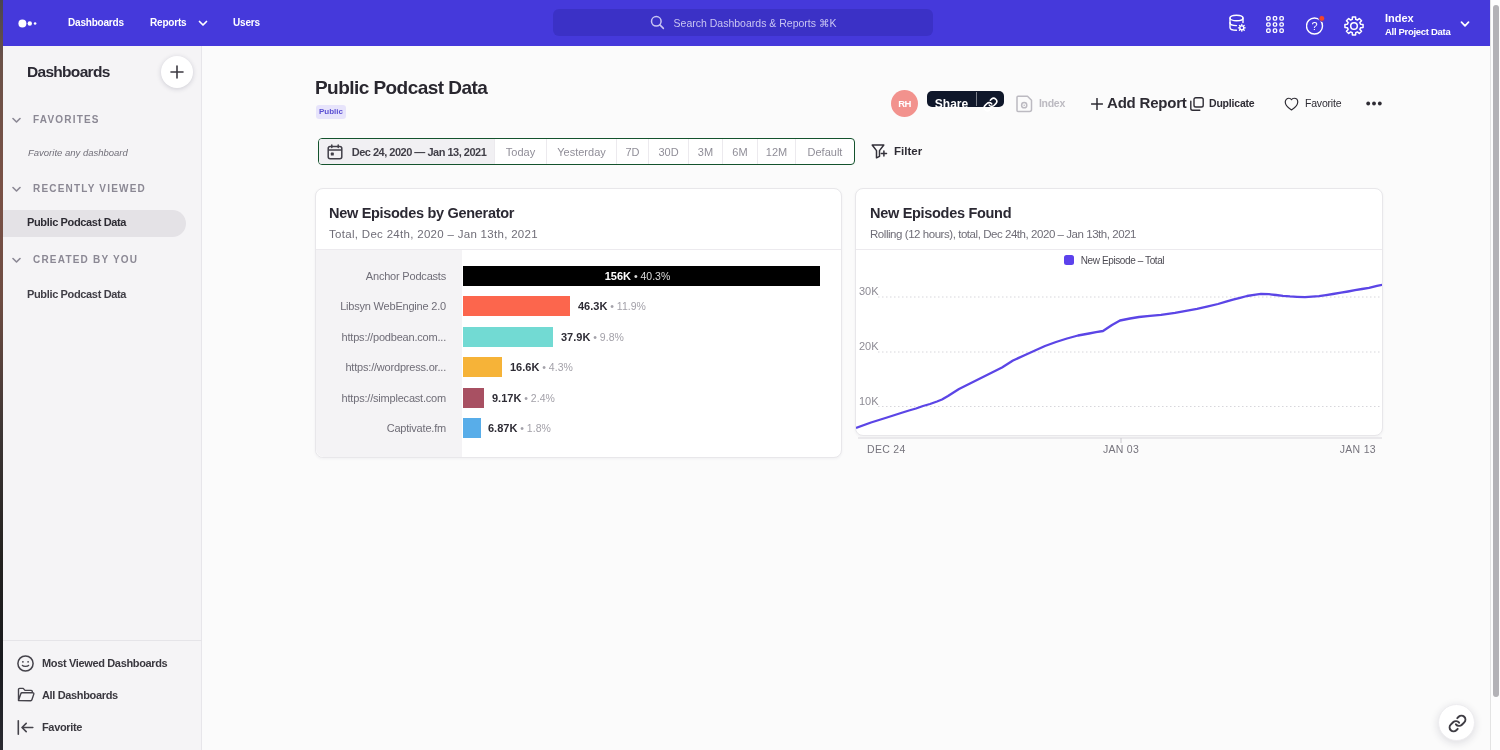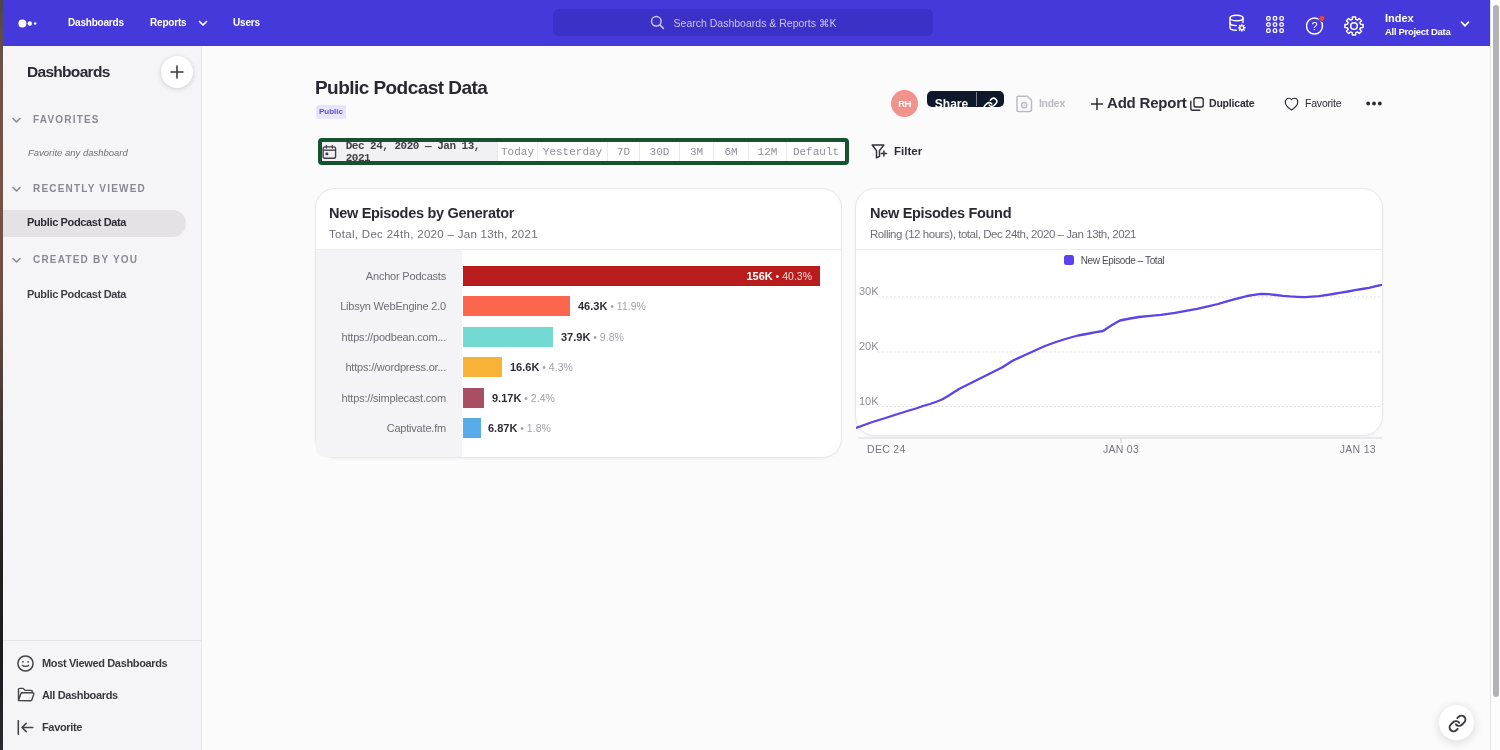--- a/index.html
+++ b/index.html
@@ -35,7 +35,7 @@
 
 
 #datebar { position:absolute; left:116px; top:92px; height:27px; display:flex;
-  border:4px solid #14532d; border-radius:4px; background:#fff; overflow:hidden;font-family:Liberation Mono, monospace; }
+  border:1px solid #14532d; border-radius:4px; background:#fff; overflow:hidden; }
 #datebar .seg { height:100%; display:flex; align-items:center; justify-content:center;
   border-right:1px solid #eceaee; color:#908e98; font-size:11px; }
 #datebar .seg:last-child { border-right:none; }

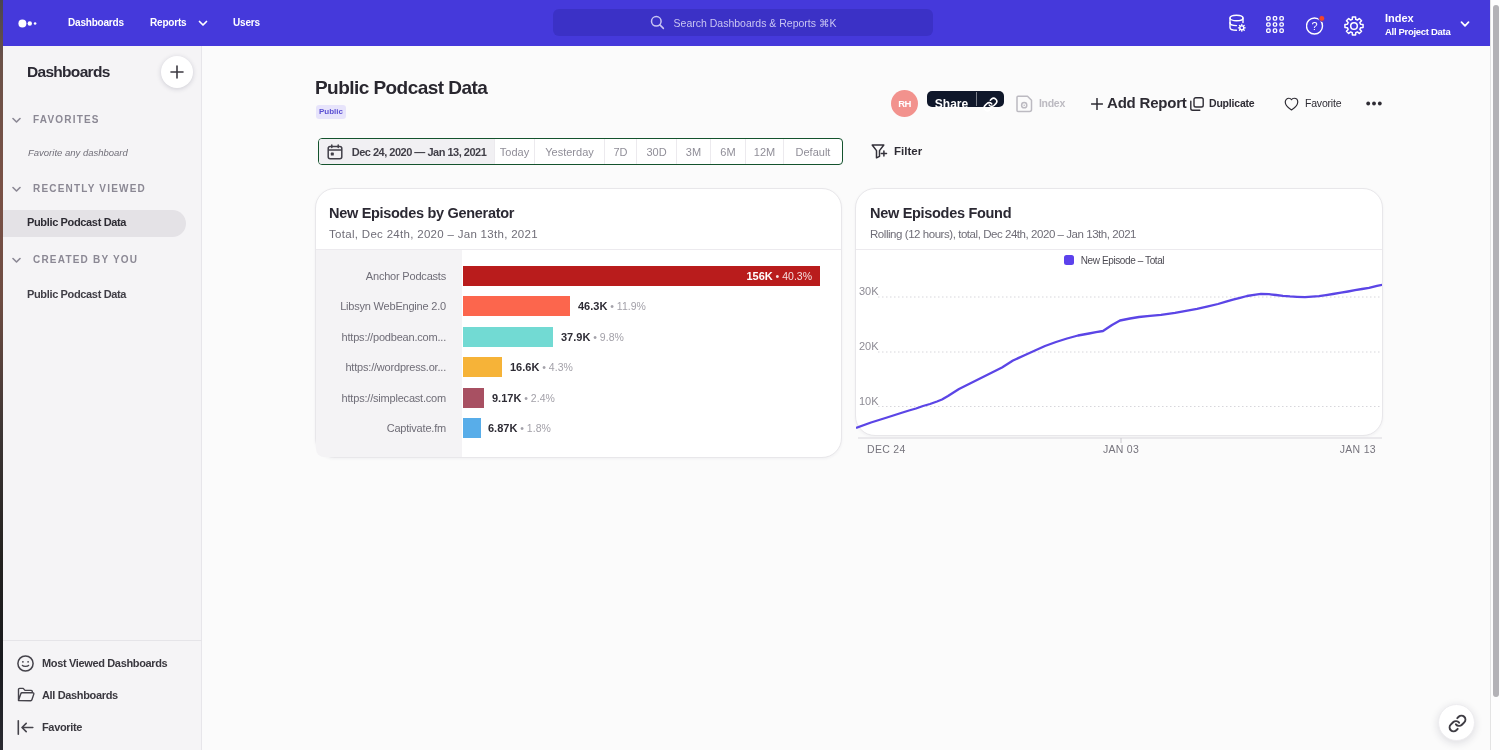--- a/index.html
+++ b/index.html
@@ -210,7 +210,7 @@
       </svg>
       Dec 24, 2020 — Jan 13, 2021
     </div>
-    <div class="seg" style="width:40px">Today</div>
+    <div class="seg" style="width:52px">Today</div>
     <div class="seg" style="width:70px">Yesterday</div>
     <div class="seg" style="width:32px">7D</div>
     <div class="seg" style="width:40px">30D</div>

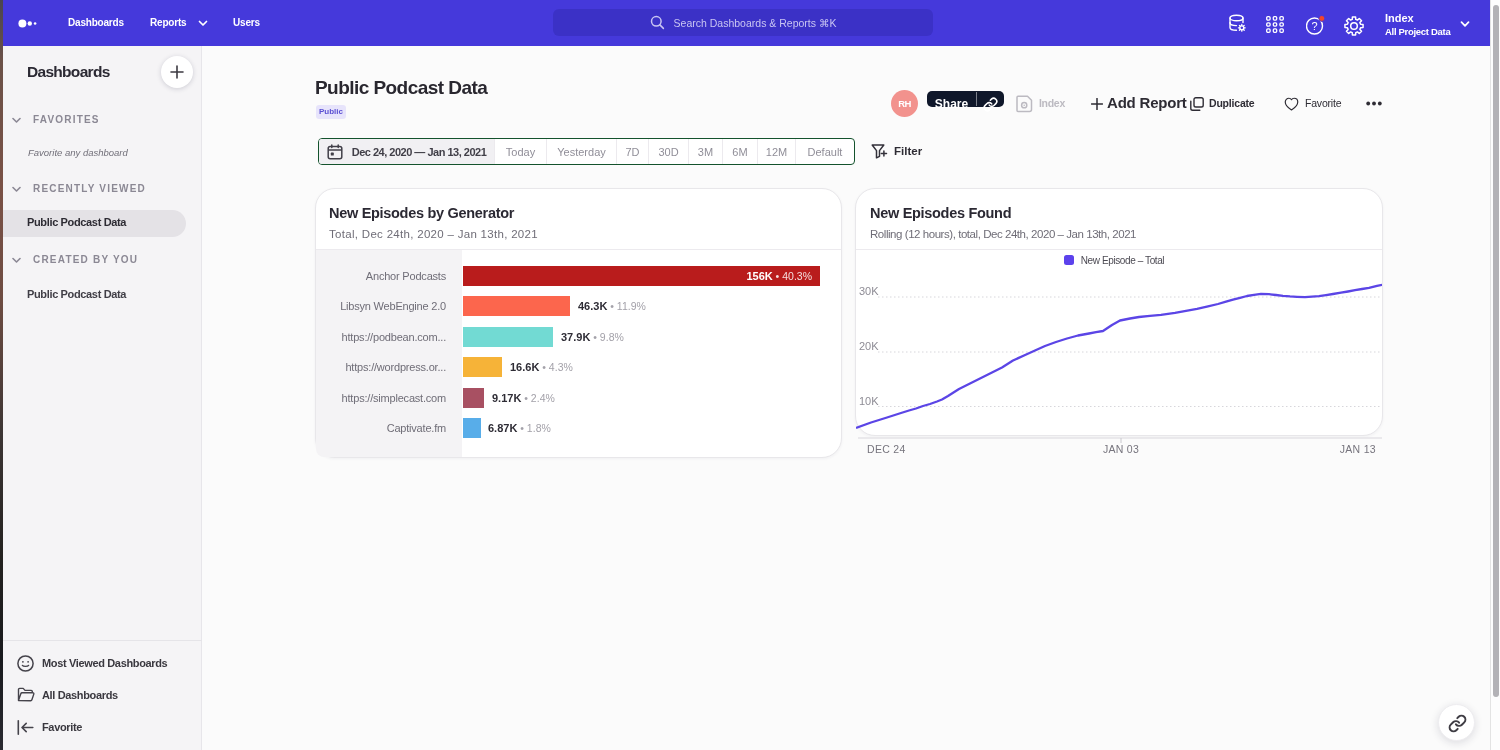--- a/index.html
+++ b/index.html
@@ -28,7 +28,7 @@
 
 
 #main { position:absolute; left:202px; top:46px; width:1288px; height:704px; }
-.card { position:absolute; background:#fff; border:1px solid #e8e7ea; border-radius:20px;
+.card { position:absolute; background:#fff; border:1px solid #e8e7ea; border-radius:8px;
   box-shadow:0 1px 3px rgba(40,35,70,.05); }
 .ctitle { font-size:14.5px; font-weight:700; color:#2b2933; letter-spacing:-0.3px; }
 .csub { font-size:11.5px; color:#6f6d77; }

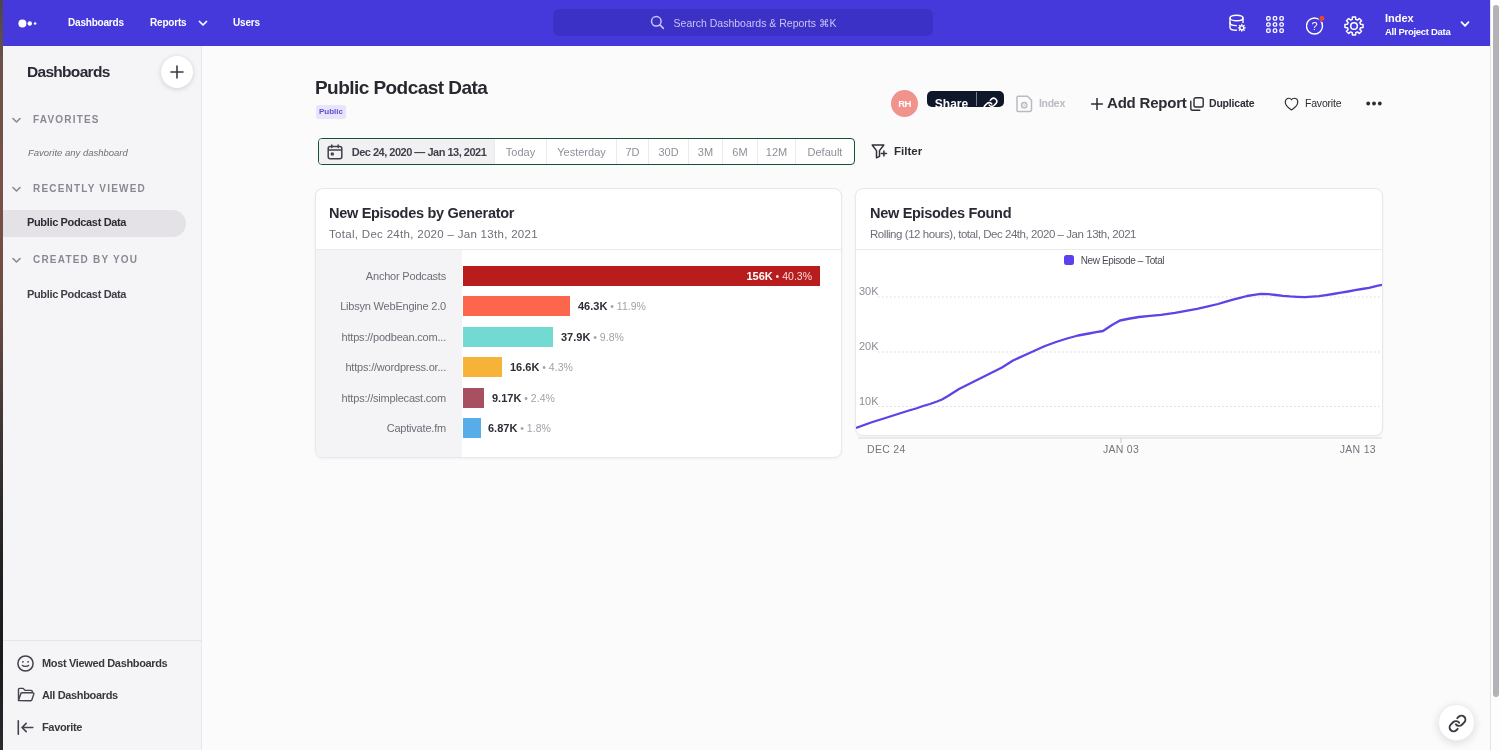--- a/index.html
+++ b/index.html
@@ -261,7 +261,7 @@
 </div>
 
 <div class="blabel" style="left:315px;top:265.5px">Anchor Podcasts</div>
-<div class="bar" style="left:463px;top:265.5px;width:357px;background:#b91c1c;color:#fff;font-size:11px;line-height:20px;text-align:right;padding-right:8px"><b style="font-weight:700">156K</b><span style="opacity:.85;font-size:10.5px"> • 40.3%</span></div>
+<div class="bar" style="left:463px;top:265.5px;width:357px;background:#000000;color:#fff;font-size:11px;line-height:20px;text-align:center;padding-right:8px"><b style="font-weight:700">156K</b><span style="opacity:.85;font-size:10.5px"> • 40.3%</span></div>
 
 <div class="blabel" style="left:315px;top:296px">Libsyn WebEngine 2.0</div>
 <div class="bar" style="left:463px;top:296px;width:107px;background:#fc664d"></div>

